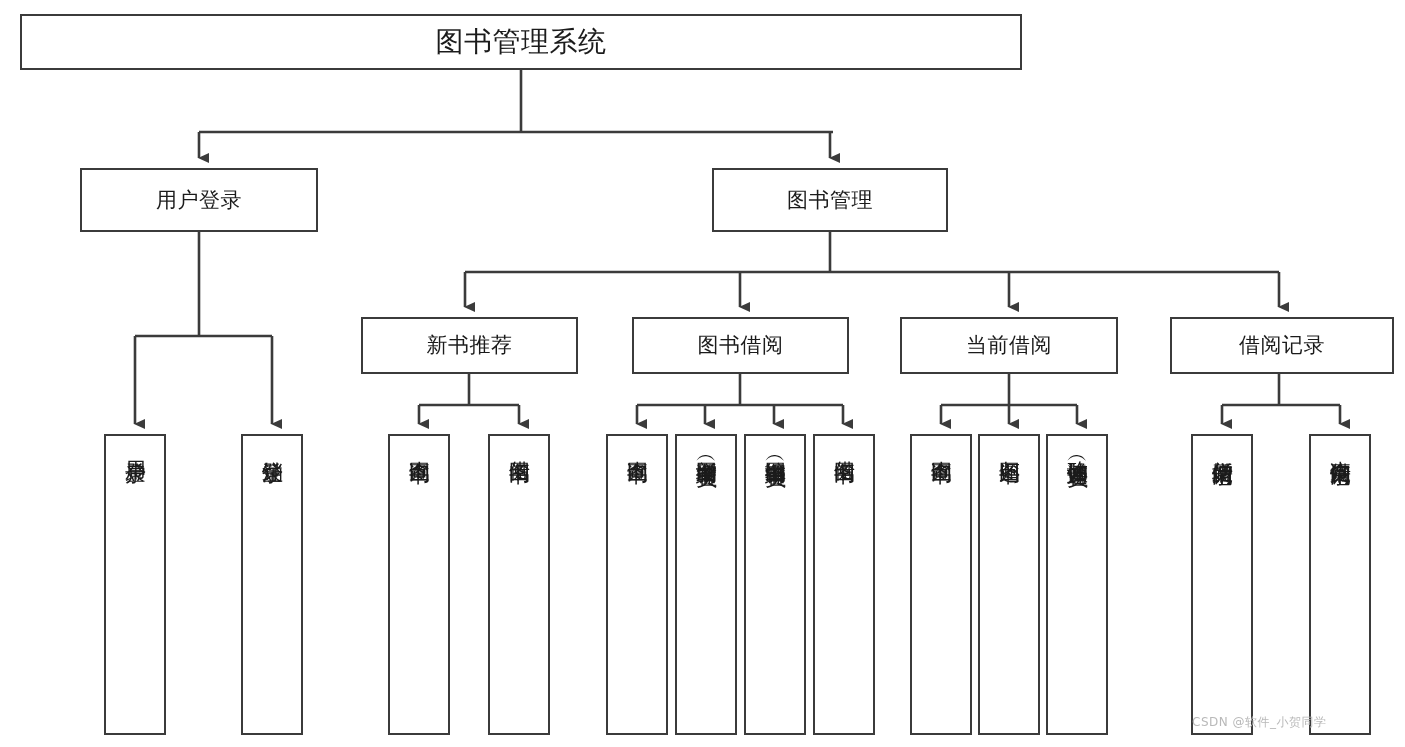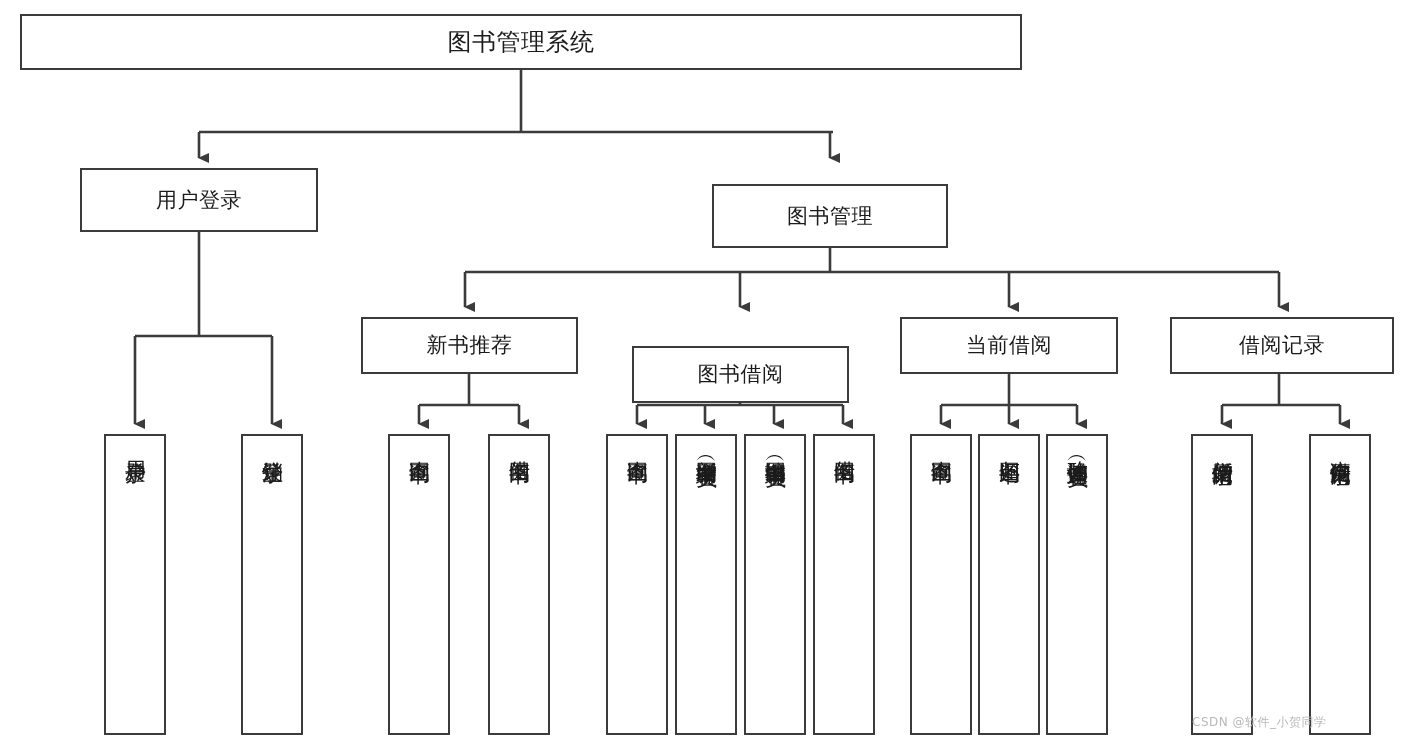--- a/index.html
+++ b/index.html
@@ -42,7 +42,7 @@
     letter-spacing:0.5px;
     white-space:nowrap;
   }
-  .node.root .lbl{ font-size:24px; }
+  .node.root .lbl{ font-size:28px; }
   
   .node.v{
     align-items:flex-start;

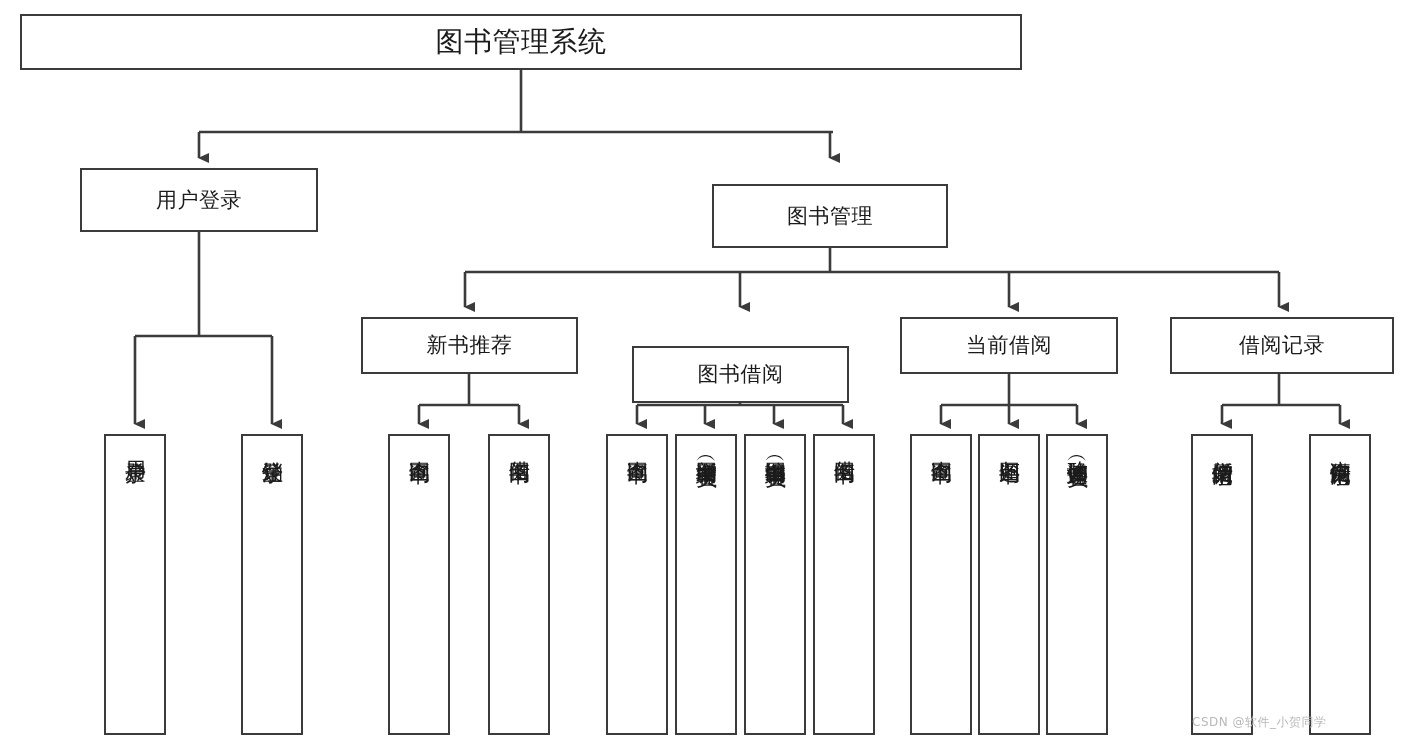--- a/index.html
+++ b/index.html
@@ -131,7 +131,7 @@
   <div class="node h" style="left:80px;top:168px;width:238px;height:64px;">
     <span class="lbl">用户登录</span>
   </div>
-  <div class="node h" style="left:712px;top:184px;width:236px;height:64px;">
+  <div class="node h" style="left:712px;top:168px;width:236px;height:64px;">
     <span class="lbl">图书管理</span>
   </div>
 

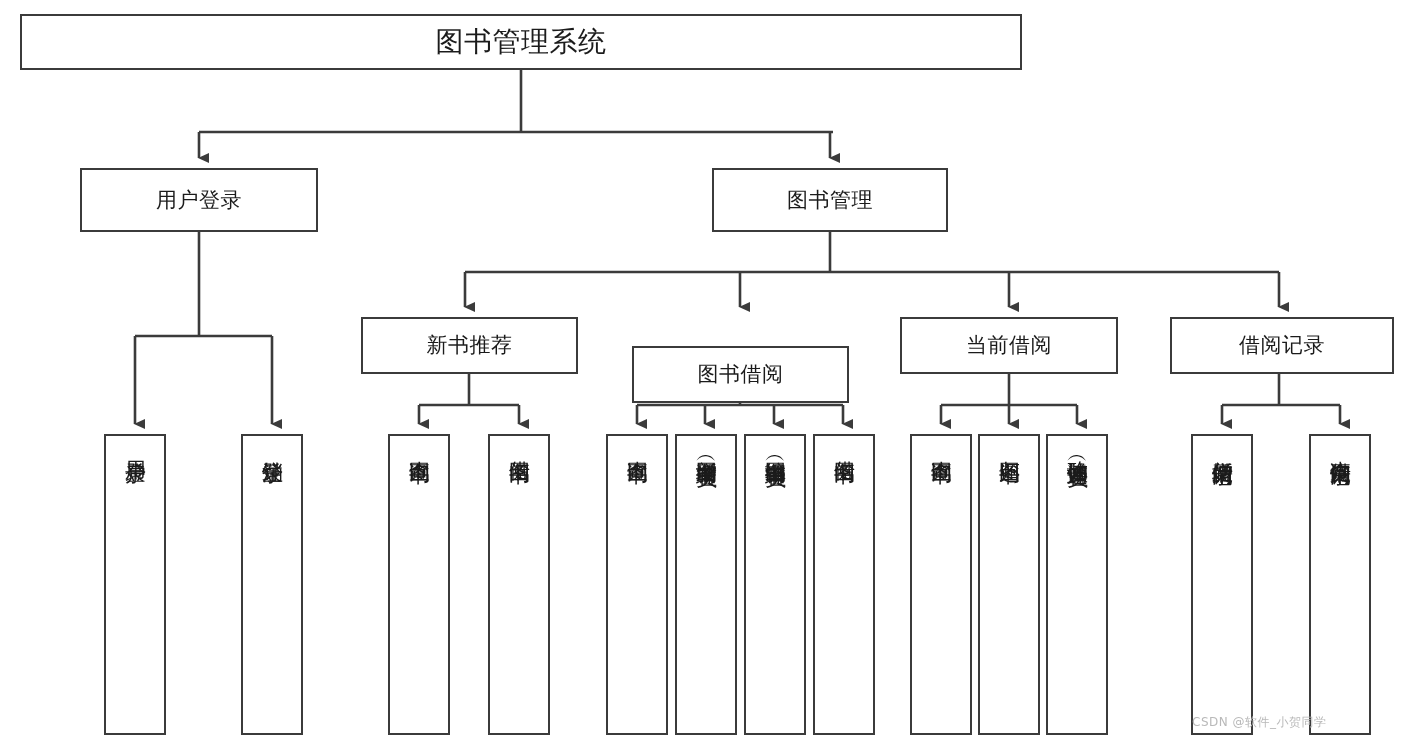--- a/index.html
+++ b/index.html
@@ -138,7 +138,7 @@
   <div class="node h" style="left:361px;top:317px;width:217px;height:57px;">
     <span class="lbl">新书推荐</span>
   </div>
-  <div class="node h" style="left:632px;top:317px;width:217px;height:57px;margin-top:29px;">
+  <div class="node h" style="left:632px;top:317px;width:217px;height:57px;">
     <span class="lbl">图书借阅</span>
   </div>
   <div class="node h" style="left:900px;top:317px;width:218px;height:57px;">

